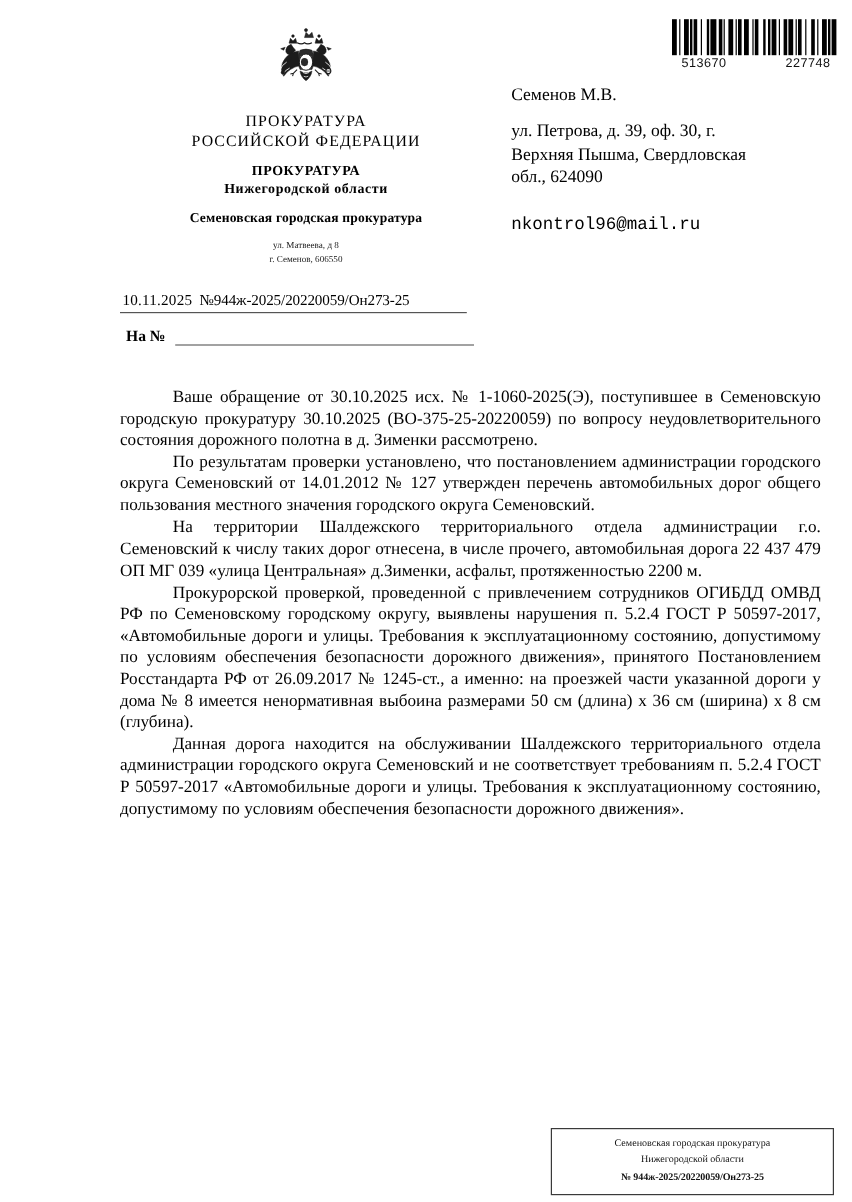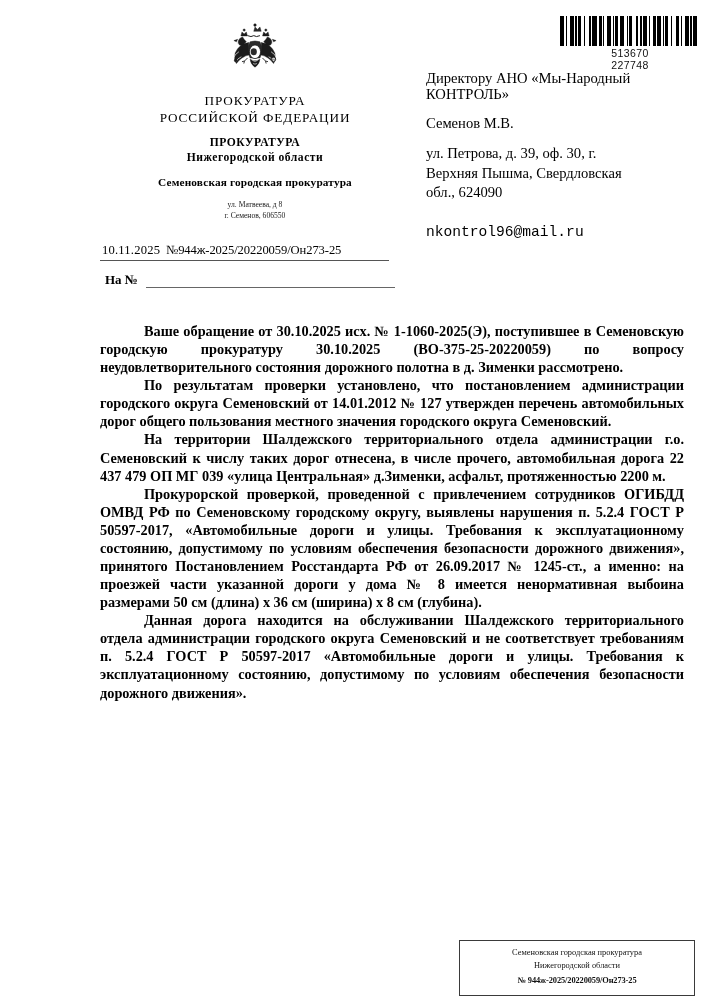--- a/index.html
+++ b/index.html
@@ -45,10 +45,10 @@
     font-size: 10.5px;
     letter-spacing: 0.4px;
     display: flex;
+    justify-content: space-between;
     width: 124px;
     margin: 1px auto 0 auto;
     color: #111;
-    flex-direction: column;
   }
 
   

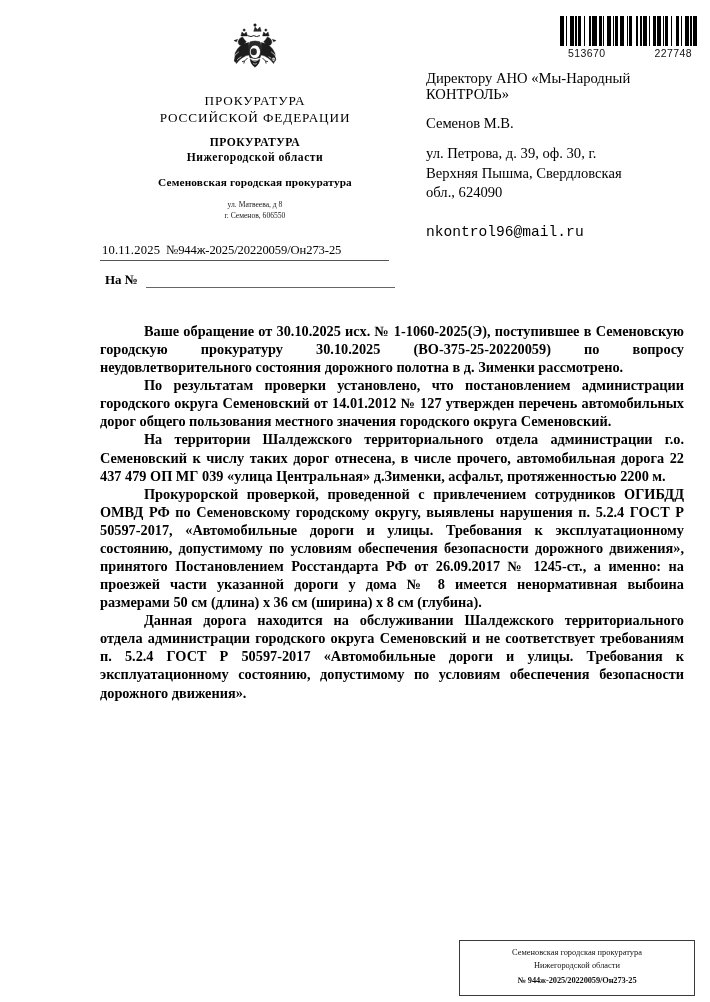--- a/index.html
+++ b/index.html
@@ -311,8 +311,6 @@
   </div>
 
   <div class="recipient">
-    <div class="blk tight">Директору АНО «Мы-Народный
-КОНТРОЛЬ»</div>
     <div class="blk">Семенов М.В.</div>
     <div class="blk">ул. Петрова, д. 39, оф. 30, г.
 Верхняя Пышма, Свердловская

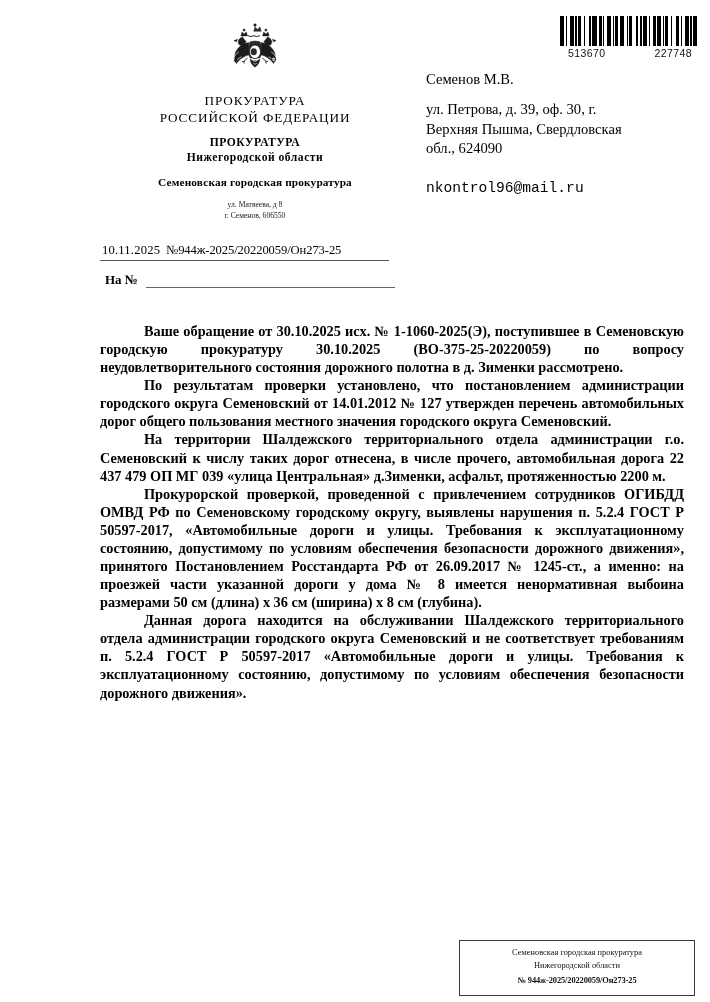--- a/index.html
+++ b/index.html
@@ -156,7 +156,6 @@
   .body-text p {
     margin: 0;
     text-indent: 44px;
-    font-weight: bold;
   }
 
   

